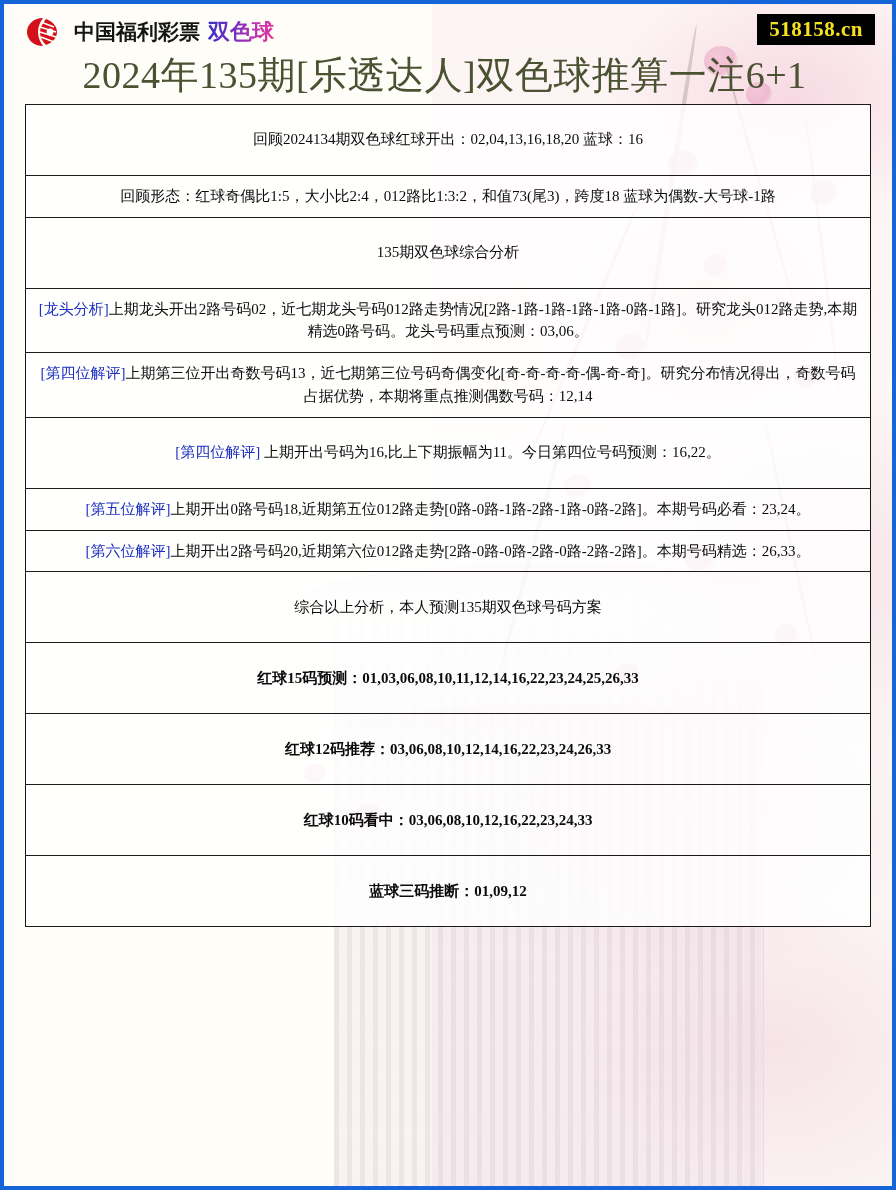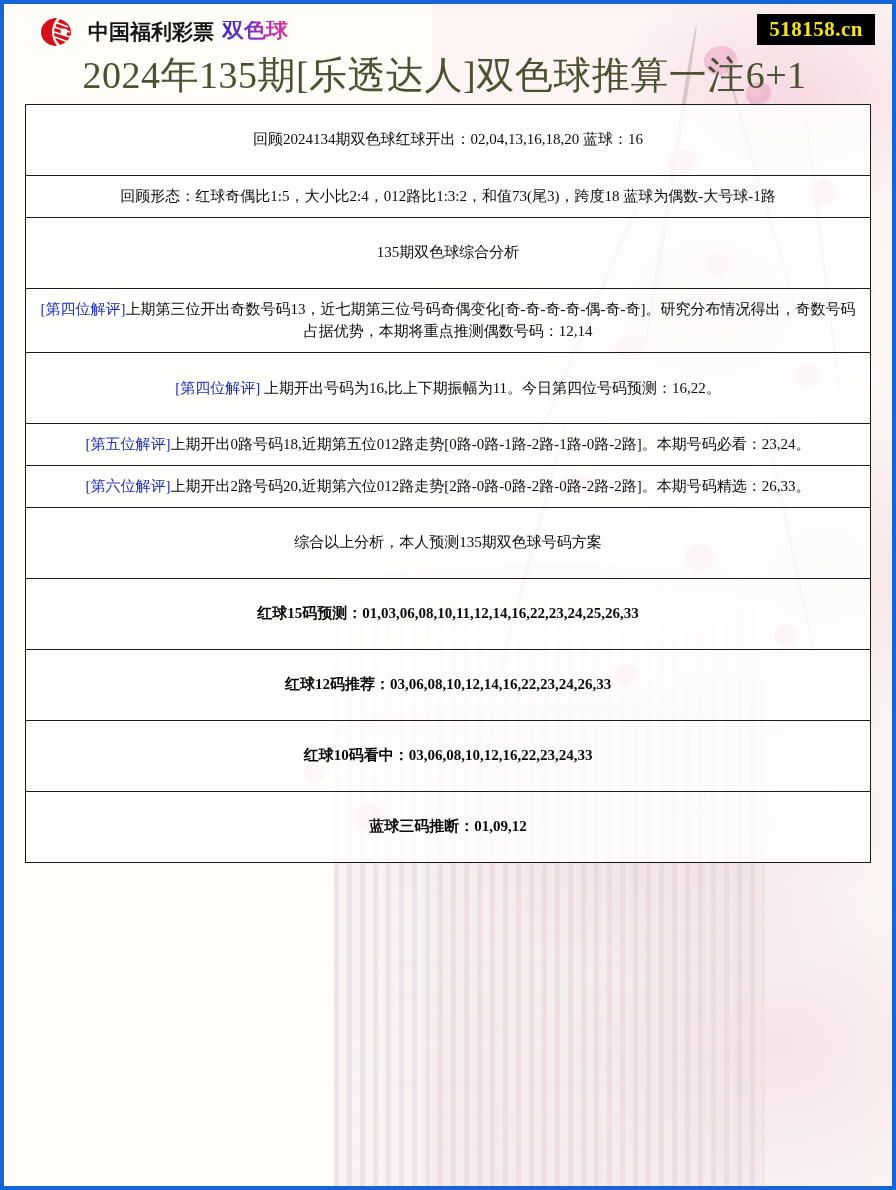--- a/index.html
+++ b/index.html
@@ -85,7 +85,6 @@
     height: 50px;
     padding: 12px 8px 0 22px;
     box-sizing: border-box;
-    margin-left: 14px;
   }
   .logo-wrap {
     display: flex;

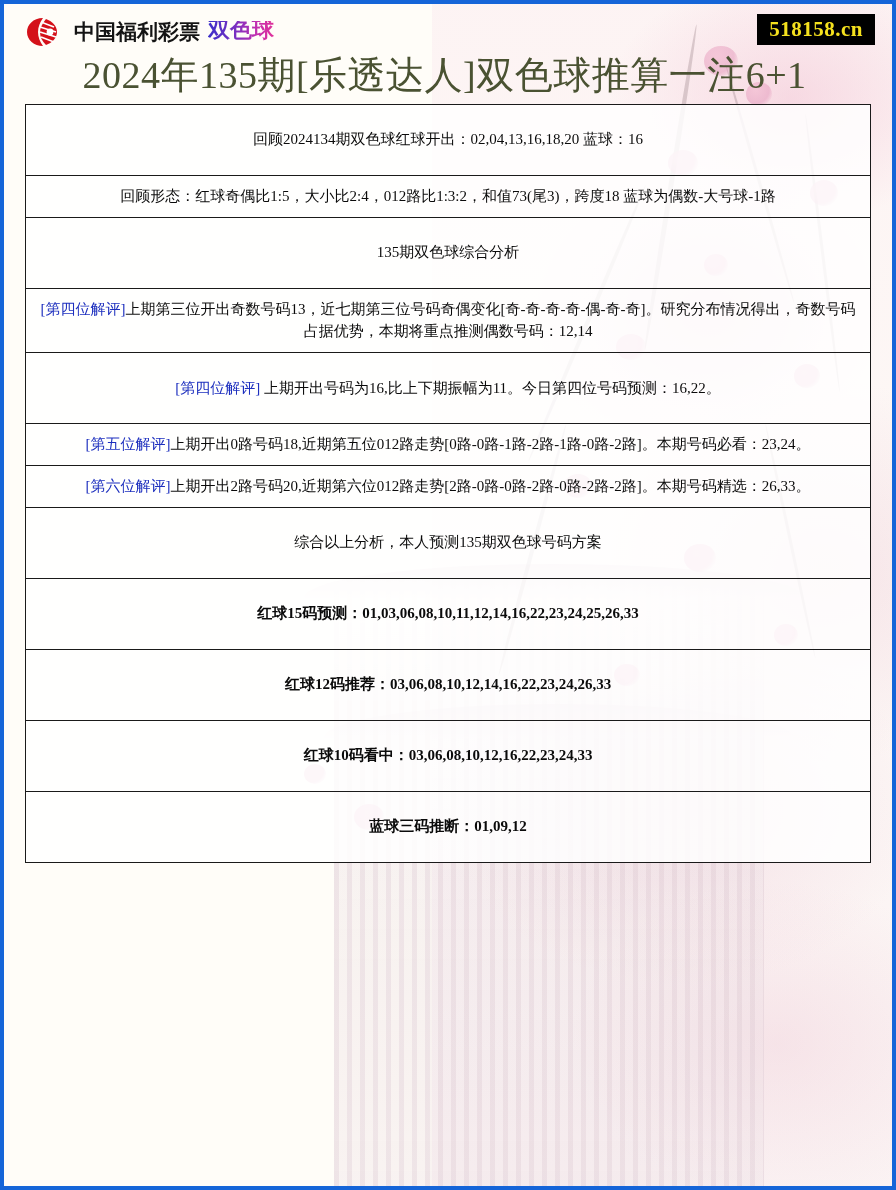--- a/index.html
+++ b/index.html
@@ -105,7 +105,7 @@
     line-height: 1;
   }
   .logo-text-ssq {
-    font-family: Liberation Mono, monospace;
+    font-family: Liberation Serif, serif;
     font-size: 22px;
     font-weight: 700;
     line-height: 1;

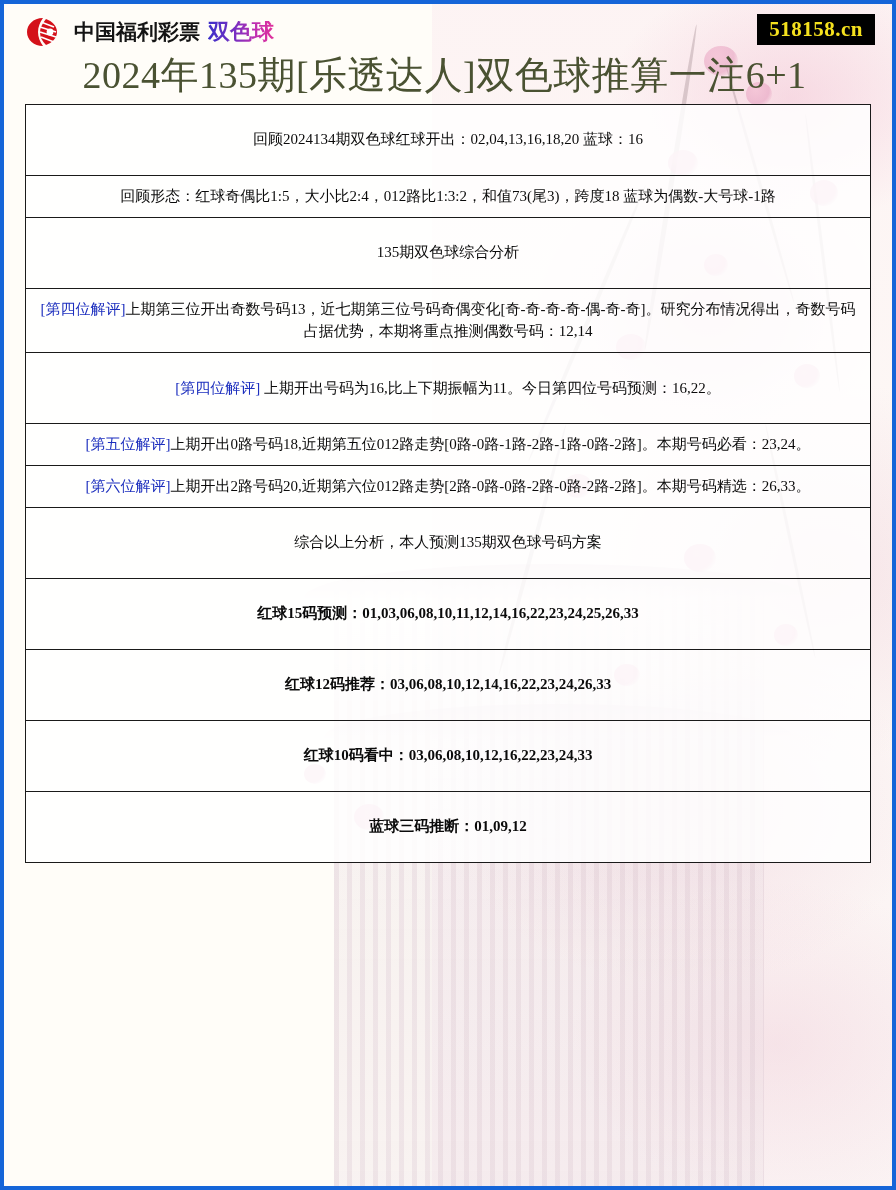--- a/index.html
+++ b/index.html
@@ -239,6 +239,9 @@
       </tr>
 
       <tr>
+        <td class="para"><span class="lbl-blue sp">[龙头分析]</span><span class="sp">上期龙头开出2路号码02，近七期龙头号码012路走势情况[2路-1路-1路-1路-1路-0路-1路]。研究龙头012路走势,本期精选0路号码。龙头号码重点预测：03,06。</span></td>
+      </tr>
+      <tr>
         <td class="para"><span class="lbl-blue sp">[第四位解评]</span><span class="sp">上期第三位开出奇数号码13，近七期第三位号码奇偶变化[奇-奇-奇-奇-偶-奇-奇]。研究分布情况得出，奇数号码占据优势，本期将重点推测偶数号码：12,14</span></td>
       </tr>
       <tr>

